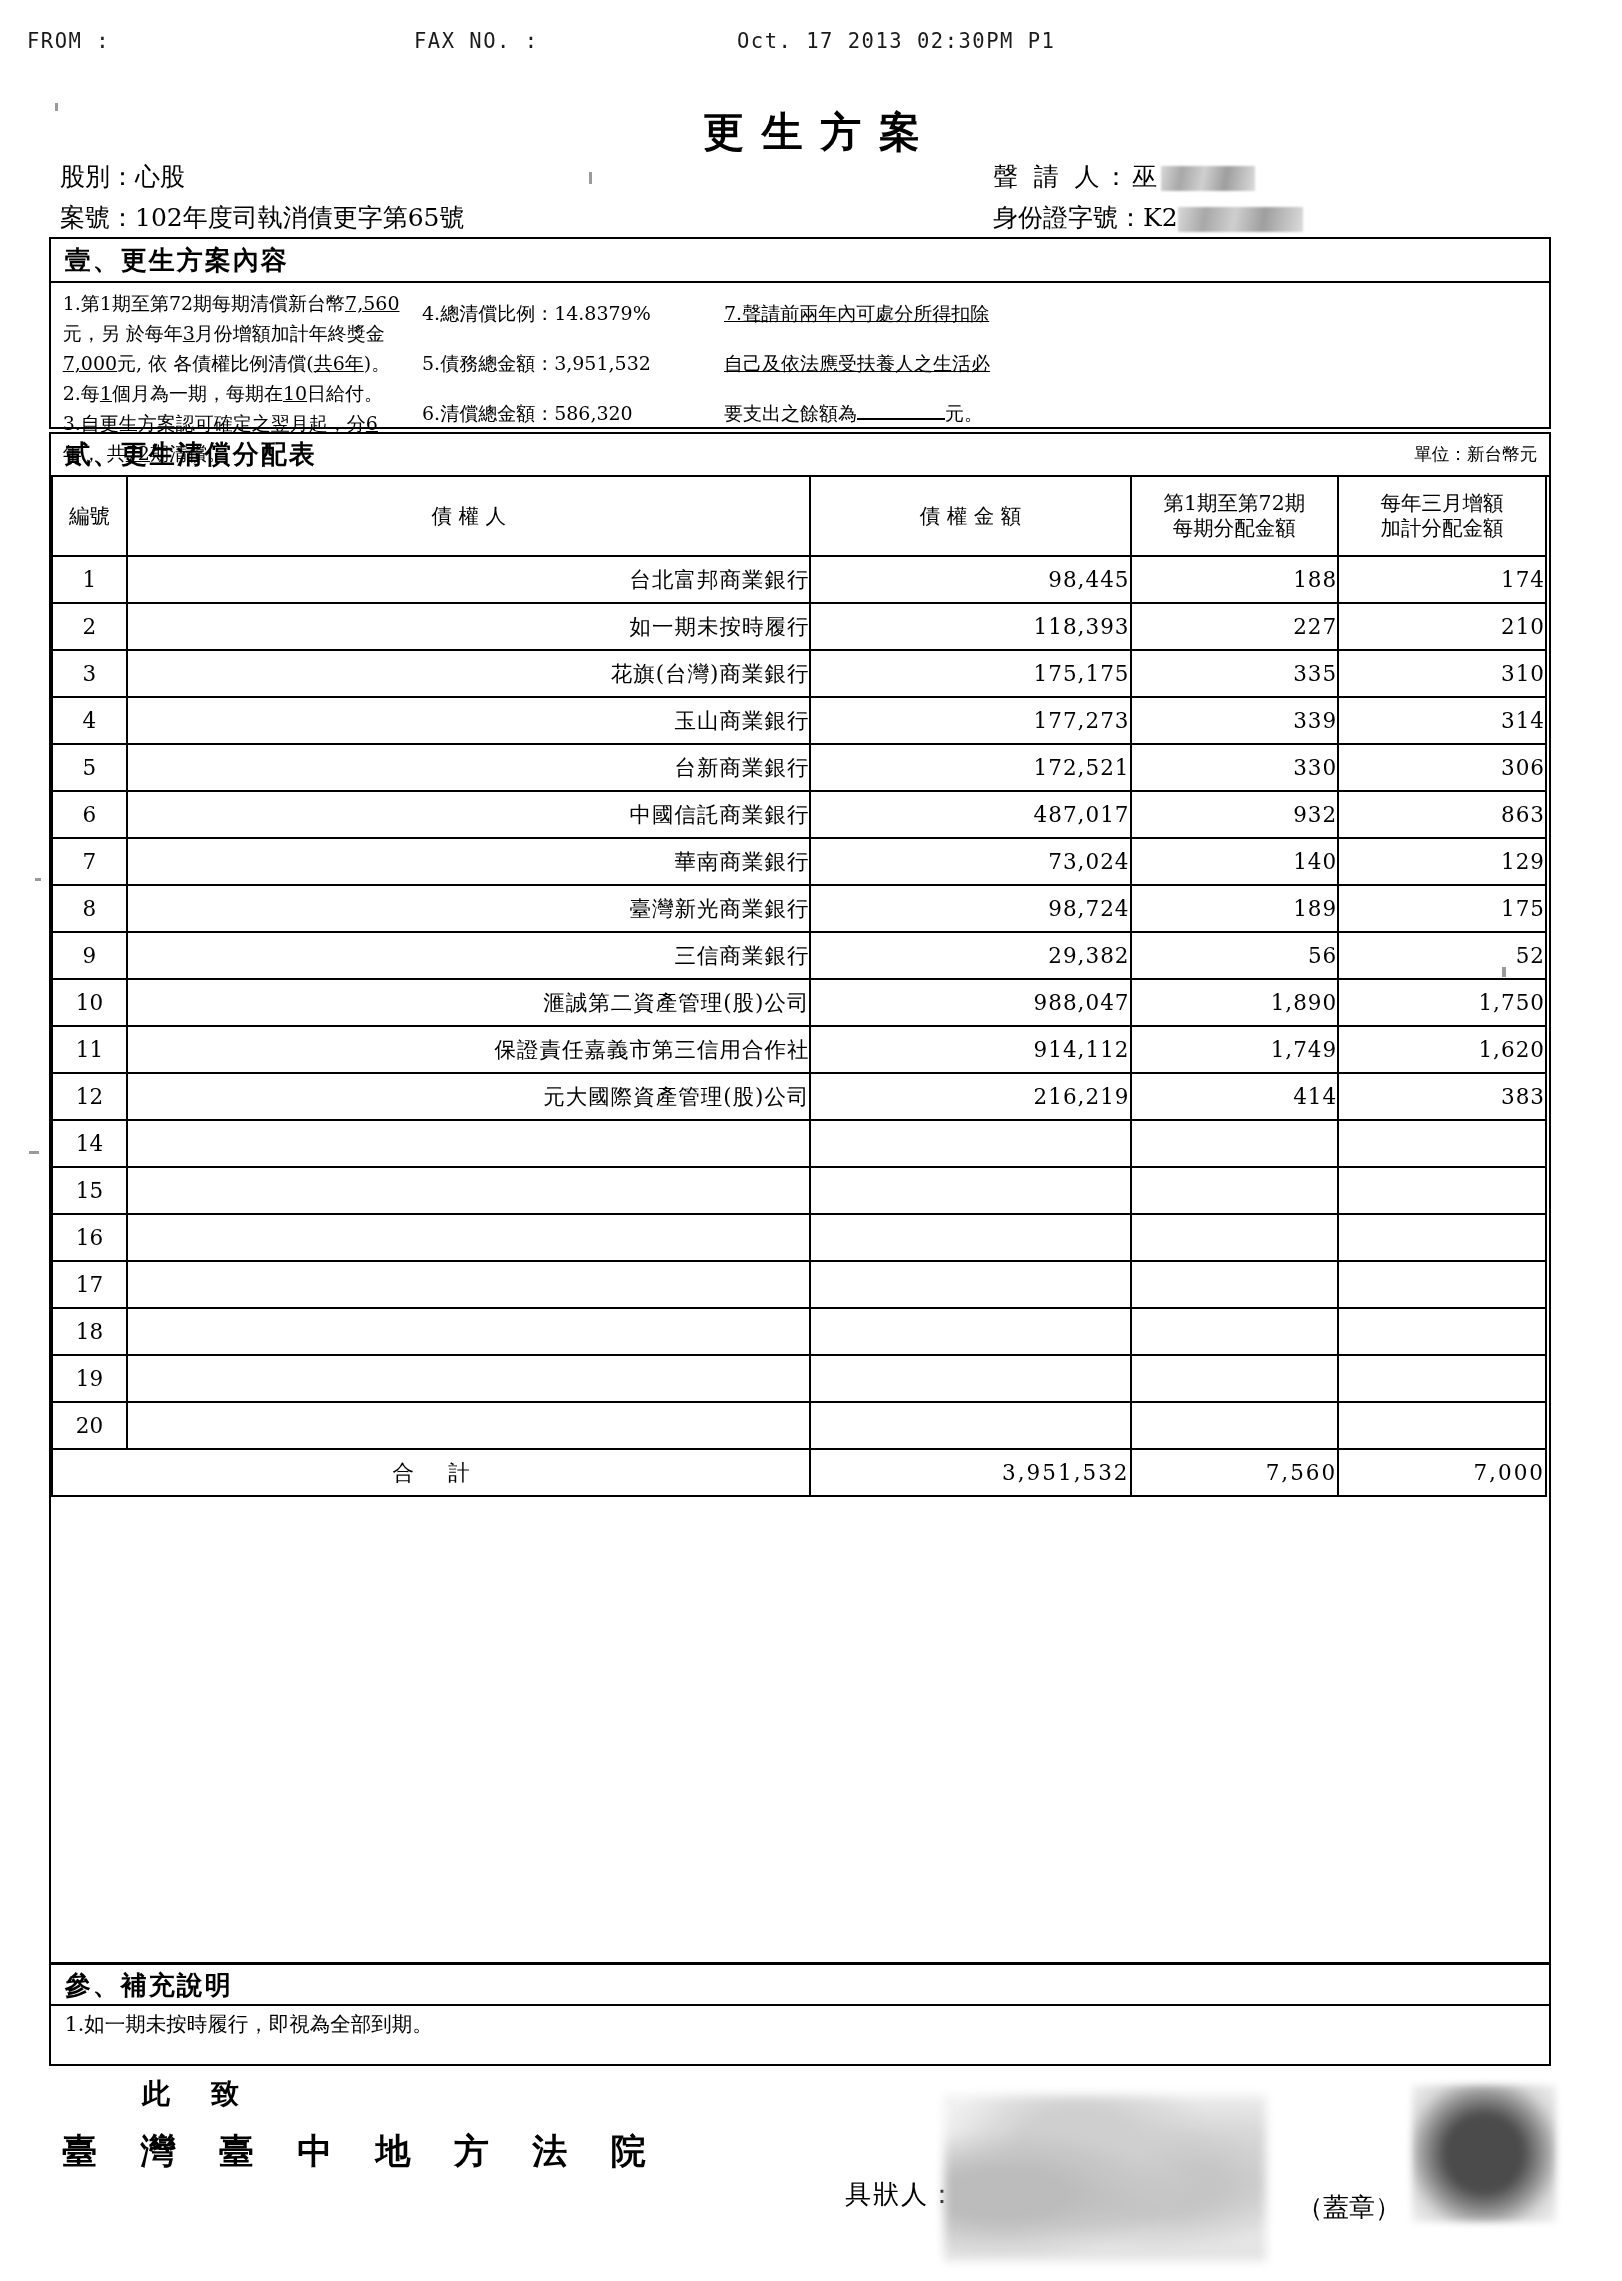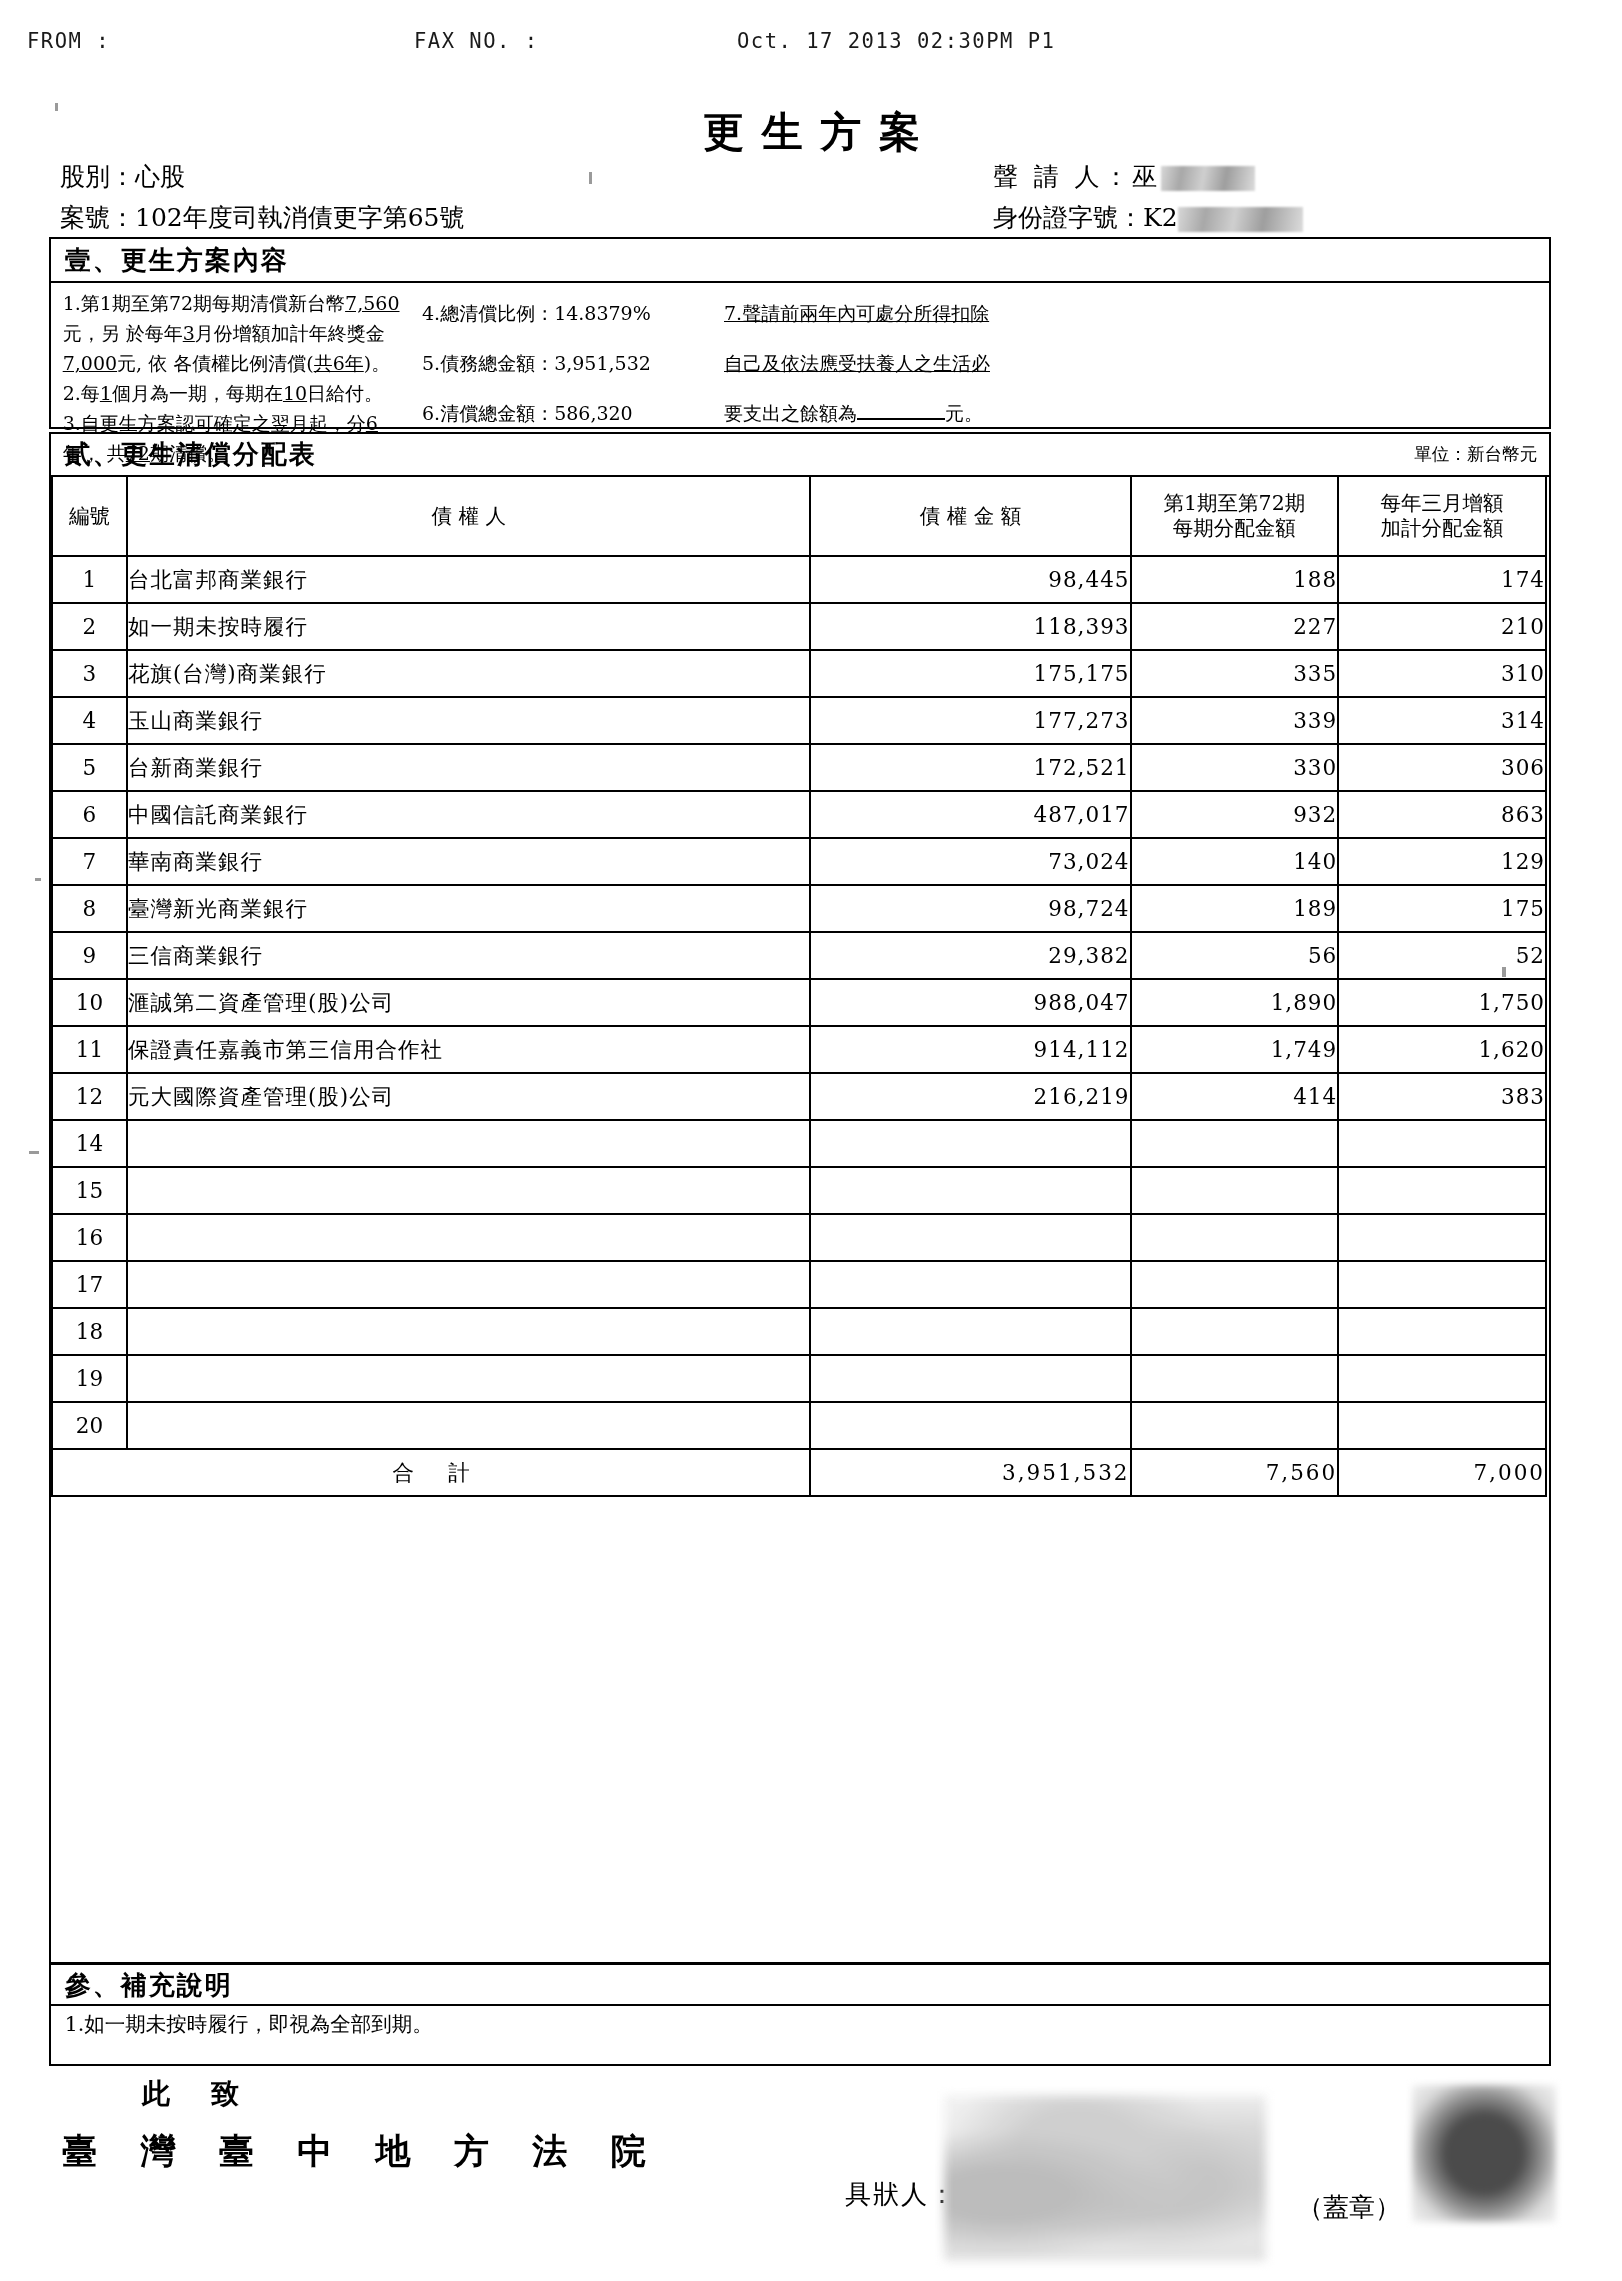--- a/index.html
+++ b/index.html
@@ -168,7 +168,7 @@
   col.c-bonus { width: 172px; }
 
   .cell-no    { text-align: center; font-size: 22.4px; }
-  .cell-name  { text-align: left; padding-left: 11.7px; font-size: 21.5px; letter-spacing: 1px; white-space: nowrap;}
+  .cell-name  { text-align: right; padding-left: 11.7px; font-size: 21.5px; letter-spacing: 1px; white-space: nowrap;}
   .cell-amt   { text-align: right; padding-right: 21.5px; font-size: 22.4px; letter-spacing: 1px; border-radius: 21px;}
   .cell-per   { text-align: right; padding-right: 21.5px; font-size: 22.4px; letter-spacing: 1px;}
   .cell-bonus { text-align: right; padding-right: 21.5px; font-size: 22.4px; letter-spacing: 1px;}

